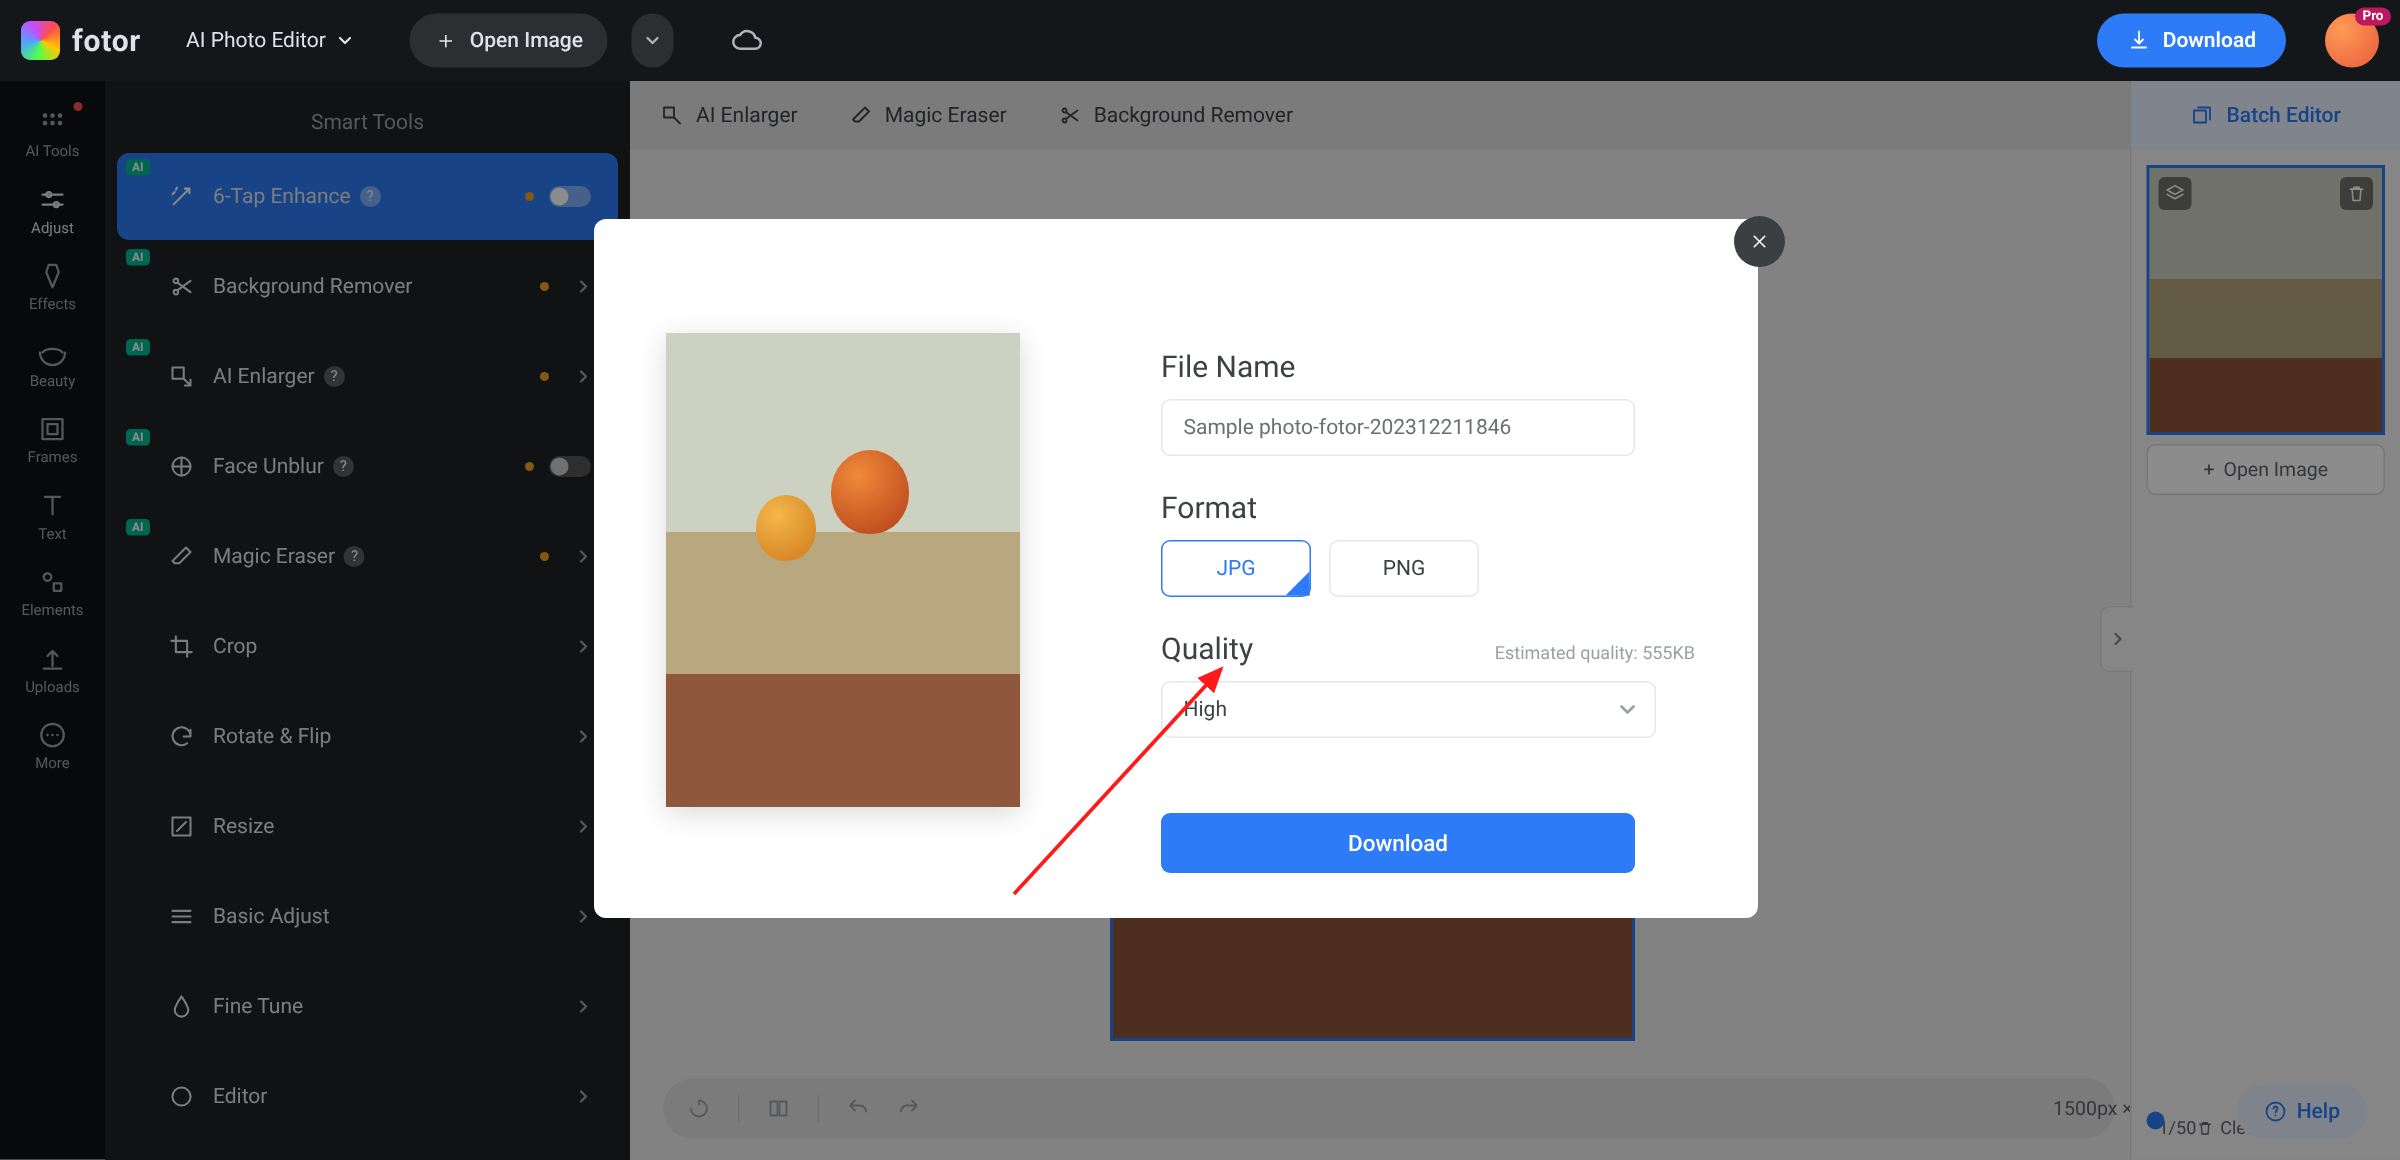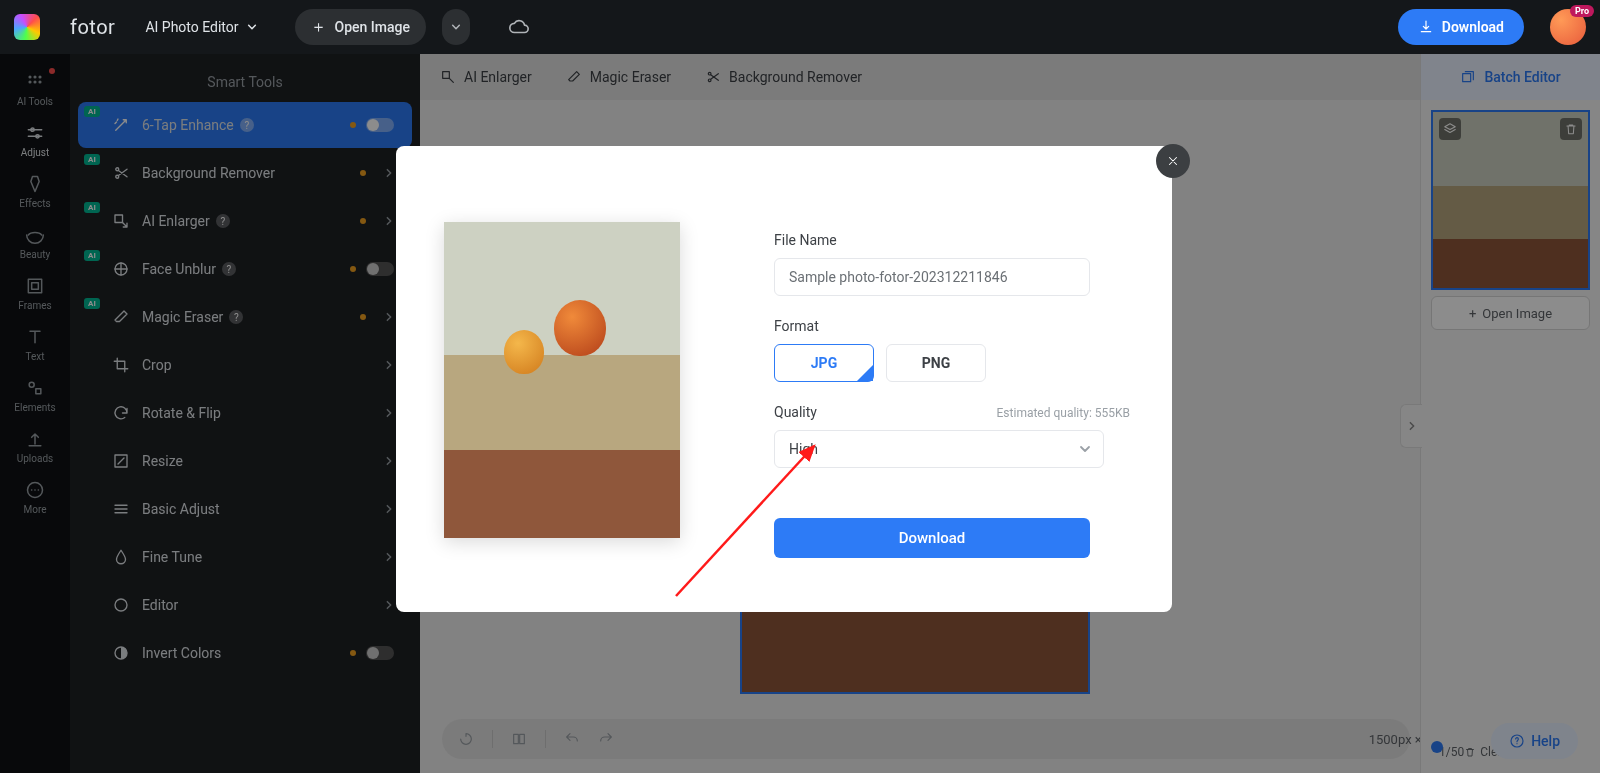--- a/index.html
+++ b/index.html
@@ -23,7 +23,7 @@
   .header{position:absolute;left:0;top:0;width:100%;height:54px;background:var(--bg);display:flex;align-items:center;padding:0 14px;gap:12px;}
   .logo{display:flex;align-items:center;gap:8px;}
   .logo-mark{width:26px;height:26px;border-radius:6px;background:conic-gradient(from 45deg,#ff4d4d,#ffc700,#4dff4d,#4da6ff,#c74dff,#ff4d4d);}
-  .logo-text{font-size:20px;font-weight:400;color:var(--text);letter-spacing:.5px;margin-left:22px;}
+  .logo-text{font-size:20px;font-weight:700;color:var(--text);letter-spacing:.5px;}
   .hdr-dd{display:flex;align-items:center;gap:8px;color:var(--text);font-size:14px;margin-left:18px;cursor:pointer;}
   .chev-down{width:10px;height:10px;}
   .open-btn{display:flex;align-items:center;gap:8px;background:#2c2f32;color:var(--text);font-size:14px;font-weight:500;height:36px;padding:0 16px;border-radius:18px;margin-left:26px;}

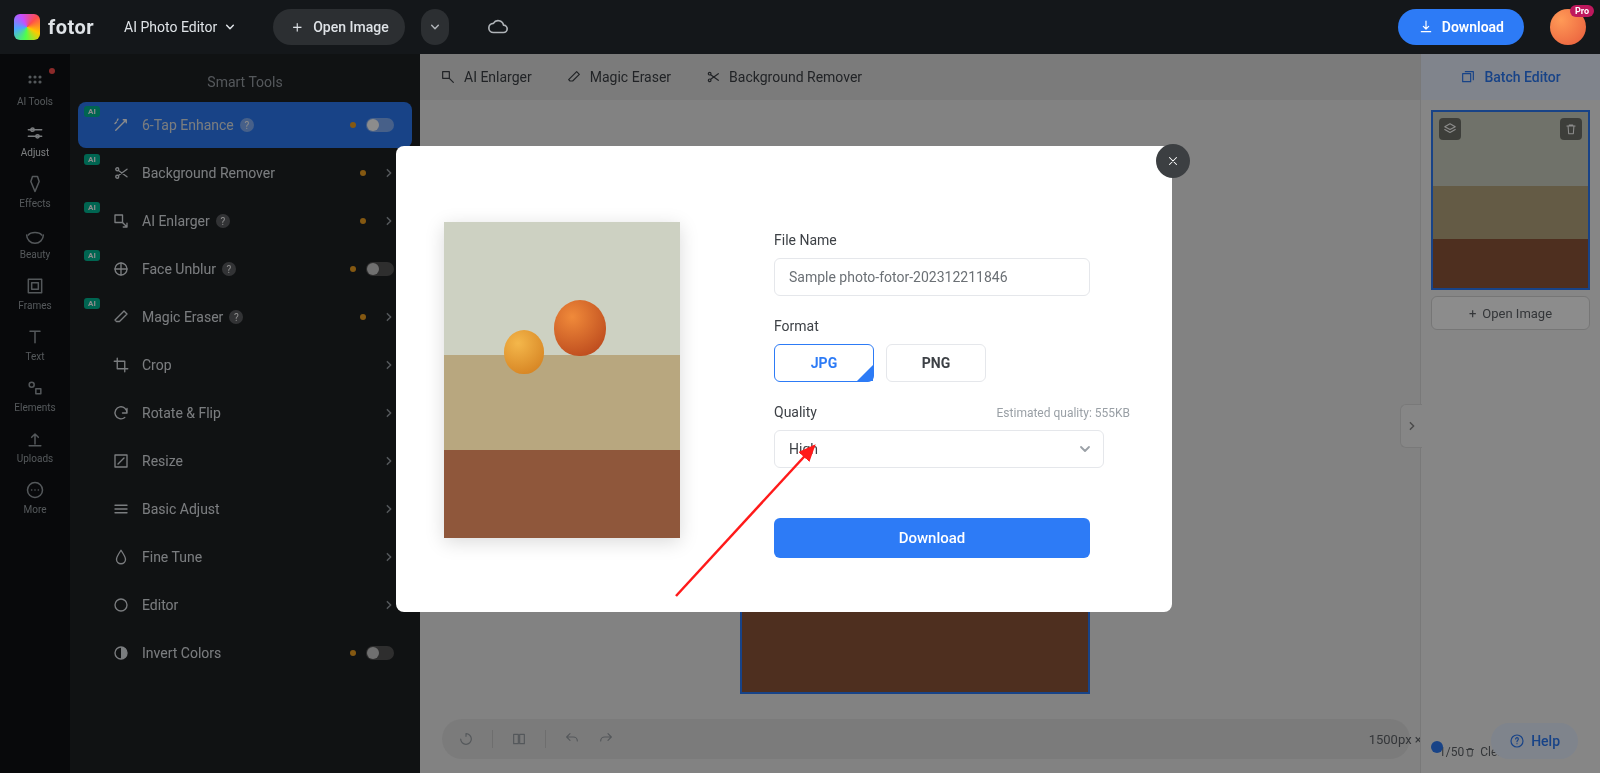--- a/index.html
+++ b/index.html
@@ -44,7 +44,7 @@
   
   .tools{position:absolute;left:70px;top:54px;width:350px;height:calc(100% - 54px);background:var(--panel);overflow-y:auto;}
   .tools-hdr{text-align:center;color:var(--text-dim);font-size:14px;padding:20px 0 12px;}
-  .tool-row{position:relative;display:flex;align-items:center;height:46px;padding:0 18px 0 34px;margin:0 8px 2px;border-radius:8px;color:var(--text);font-size:14px;cursor:pointer;}
+  .tool-row{position:relative;display:flex;align-items:center;height:58px;padding:0 18px 0 34px;margin:0 8px 2px;border-radius:8px;color:var(--text);font-size:14px;cursor:pointer;}
   .tool-row.sel{background:var(--accent);}
   .tool-row .ai-tag{position:absolute;left:6px;top:4px;background:var(--badge);color:#fff;font-size:8px;font-weight:700;padding:1px 4px;border-radius:3px;}
   .tool-ico{width:18px;height:18px;margin-right:12px;flex-shrink:0;}

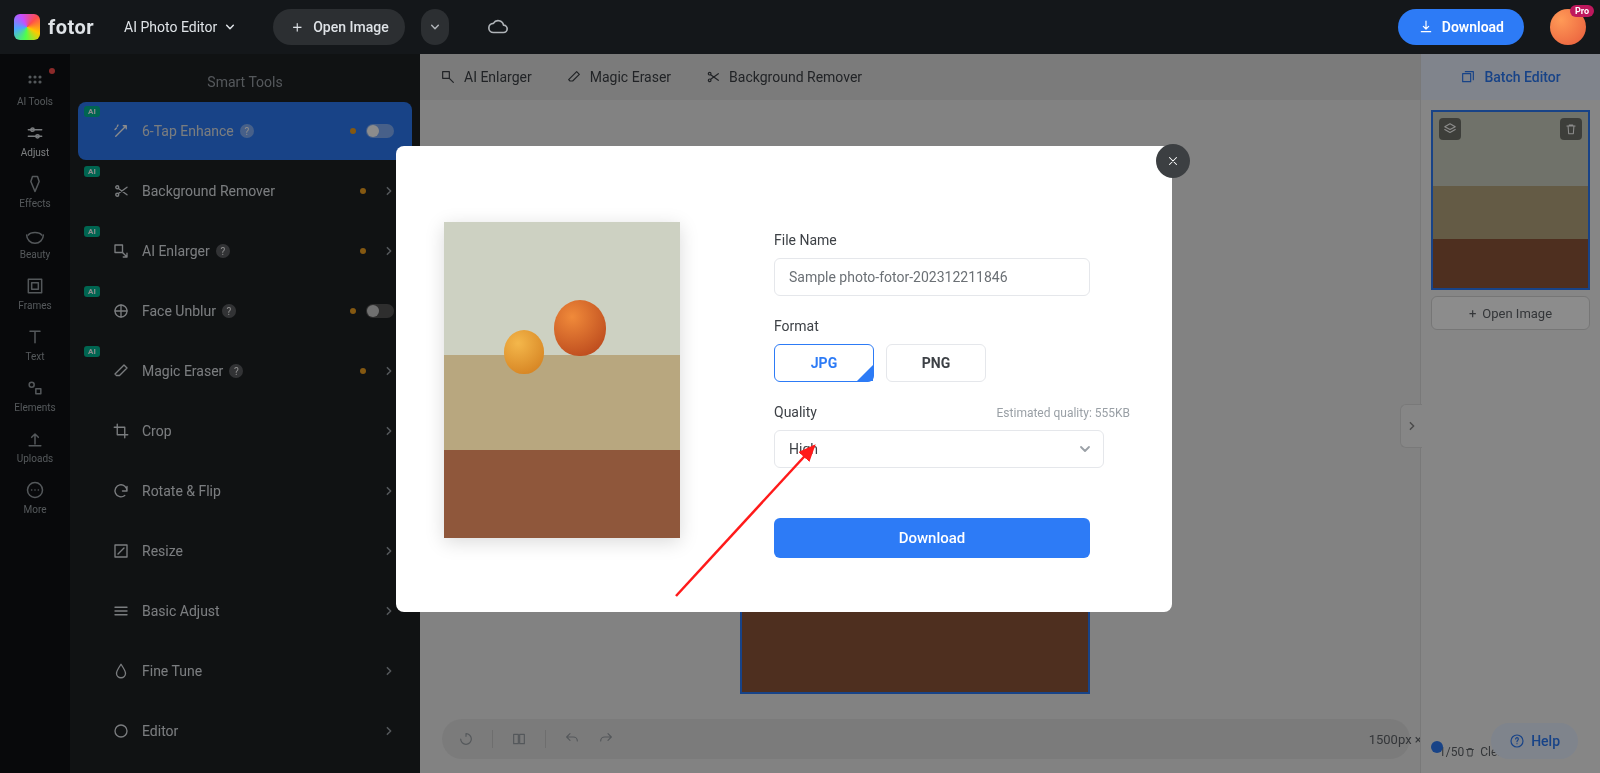--- a/index.html
+++ b/index.html
@@ -89,7 +89,7 @@
   .b1{width:40px;height:44px;left:60px;top:108px;}
   .b2{width:52px;height:56px;left:110px;top:78px;background:radial-gradient(circle at 35% 30%,#f08a3a,#b23e18);}
   .m-form{flex:1;margin-left:94px;display:flex;flex-direction:column;}
-  .lab{font-size:14px;color:#3d4146;margin:22px 0 10px;}
+  .lab{font-size:20px;color:#3d4146;margin:22px 0 10px;}
   .lab:first-child{margin-top:52px;}
   .inp{width:316px;height:38px;border:1px solid var(--border);border-radius:6px;padding:0 14px;font-size:14px;color:#6b7075;}
   .fmt{display:flex;gap:12px;font-weight:bold;}

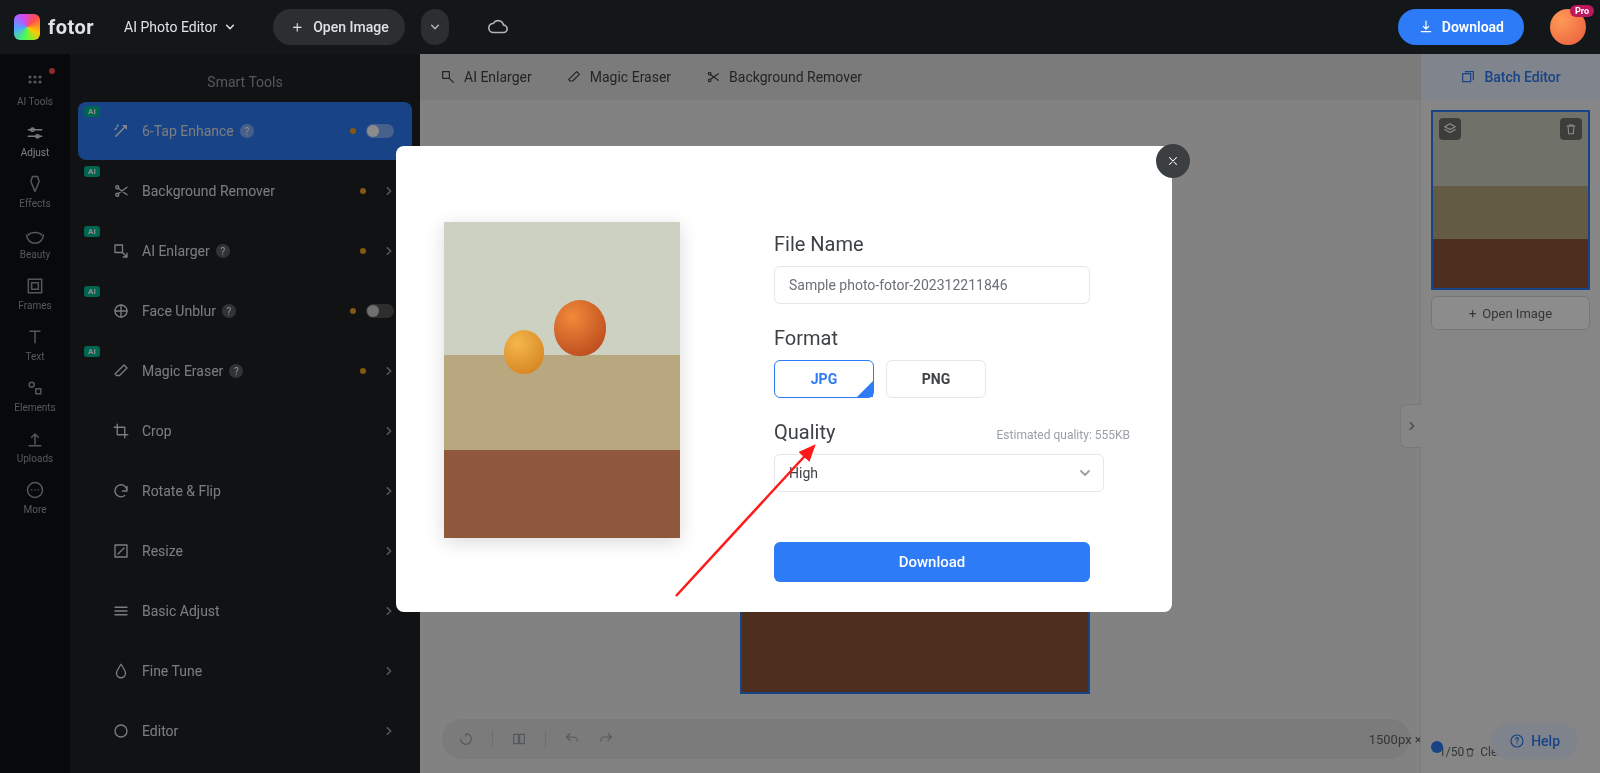--- a/index.html
+++ b/index.html
@@ -92,7 +92,7 @@
   .lab{font-size:20px;color:#3d4146;margin:22px 0 10px;}
   .lab:first-child{margin-top:52px;}
   .inp{width:316px;height:38px;border:1px solid var(--border);border-radius:6px;padding:0 14px;font-size:14px;color:#6b7075;}
-  .fmt{display:flex;gap:12px;font-weight:bold;}
+  .fmt{display:flex;gap:12px;}
   .fmt-opt{width:100px;height:38px;border:1px solid var(--border);border-radius:6px;display:flex;align-items:center;justify-content:center;font-size:14px;color:#3d4146;cursor:pointer;position:relative;}
   .fmt-opt.sel{border-color:var(--accent);color:var(--accent);}
   .fmt-opt.sel::after{content:"";position:absolute;right:0;bottom:0;border:8px solid transparent;border-right-color:var(--accent);border-bottom-color:var(--accent);}

